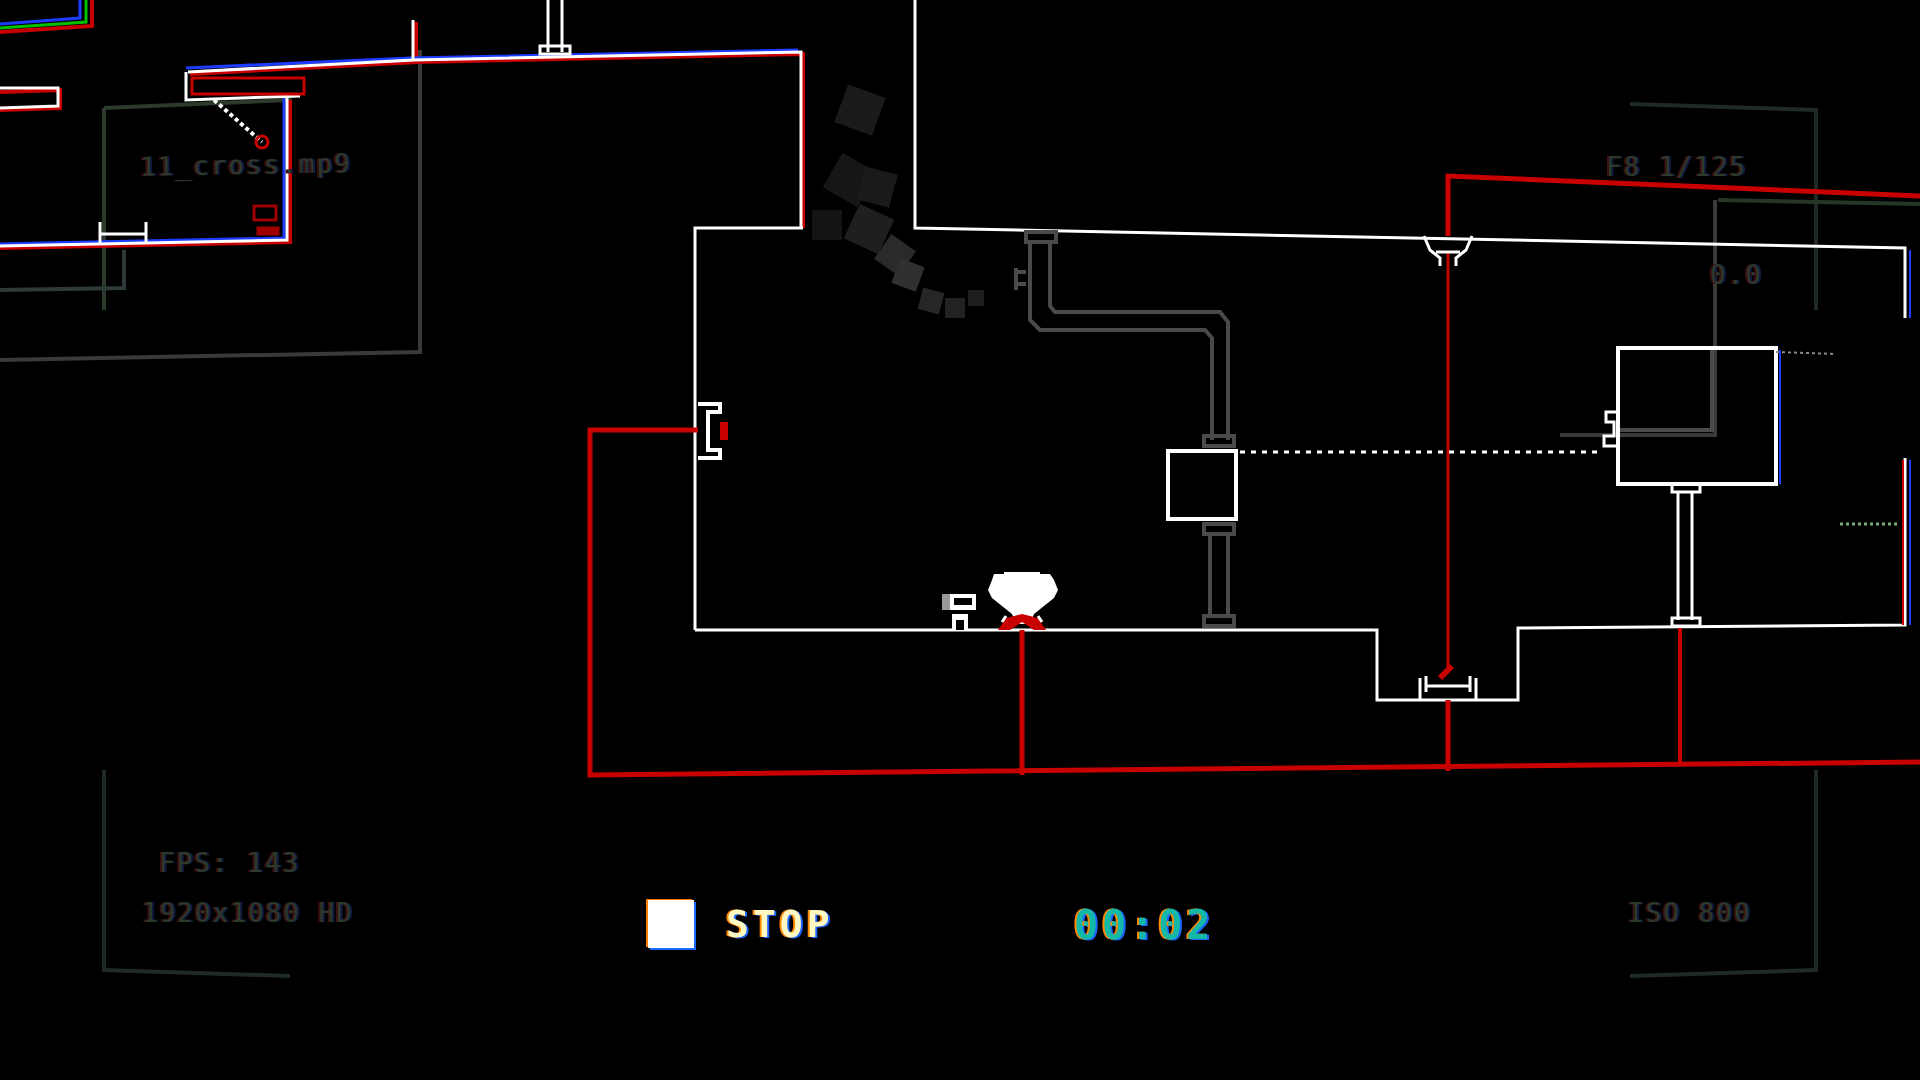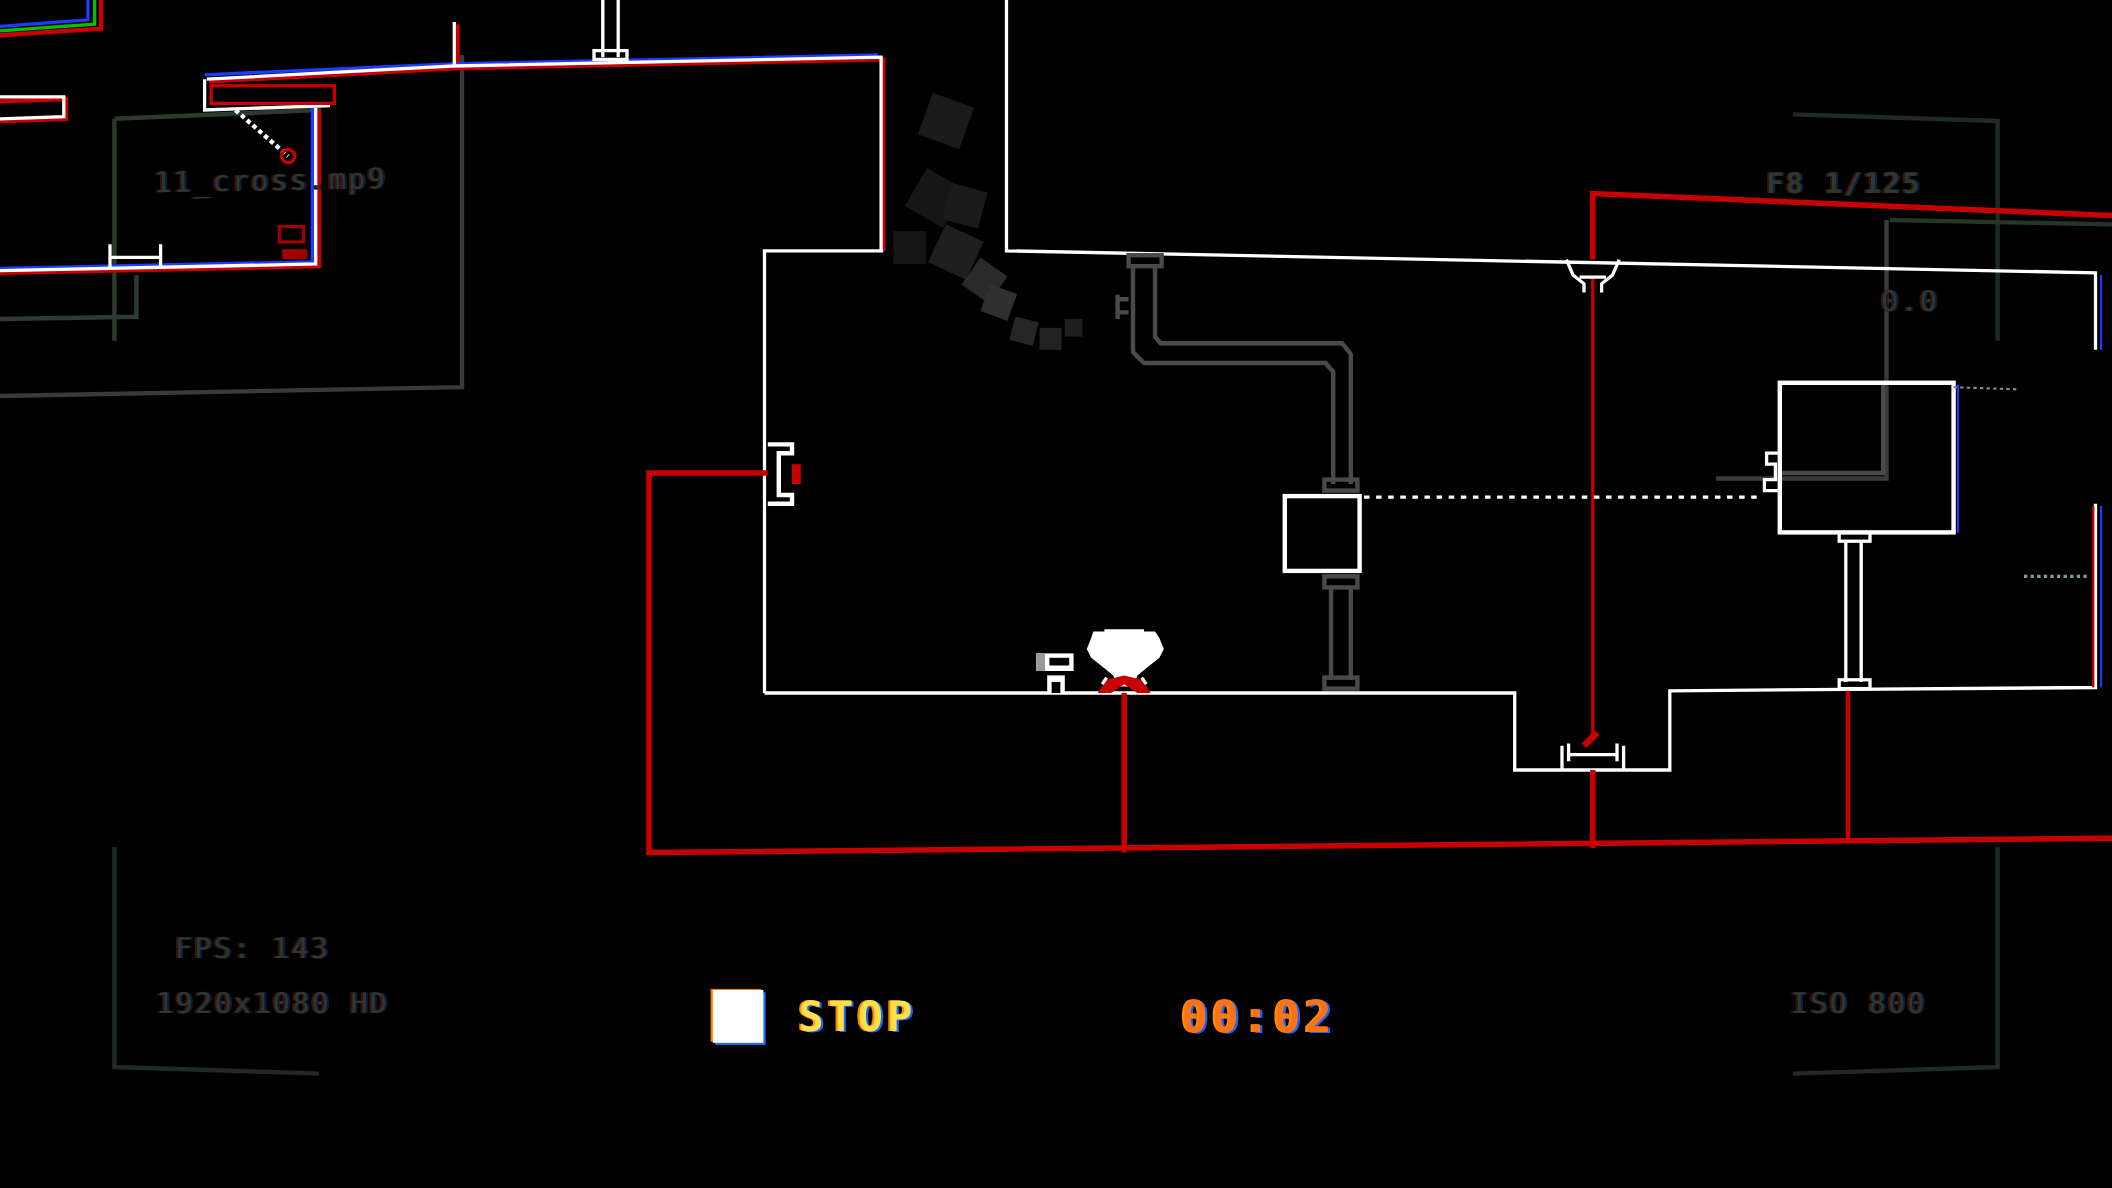--- a/index.html
+++ b/index.html
@@ -8,7 +8,7 @@
   .hud-text { position:absolute; font-family:"DejaVu Sans Mono", monospace; letter-spacing:2px; }
   .faint { color:#2c3a2c; font-size:26px; text-shadow:-2px 0 #3a1010, 2px 0 #101a40; }
   #filename { left:140px; top:150px; transform:rotate(-1deg); }
-  #fstop { left:1606px; top:152px;font-weight:bold; }
+  #fstop { left:1606px; top:152px; }
   #aperture { left:1710px; top:215px;margin-top:45px; }
   #fps { left:142px; top:848px;margin-left:17px; }
   #res { left:142px; top:898px; }

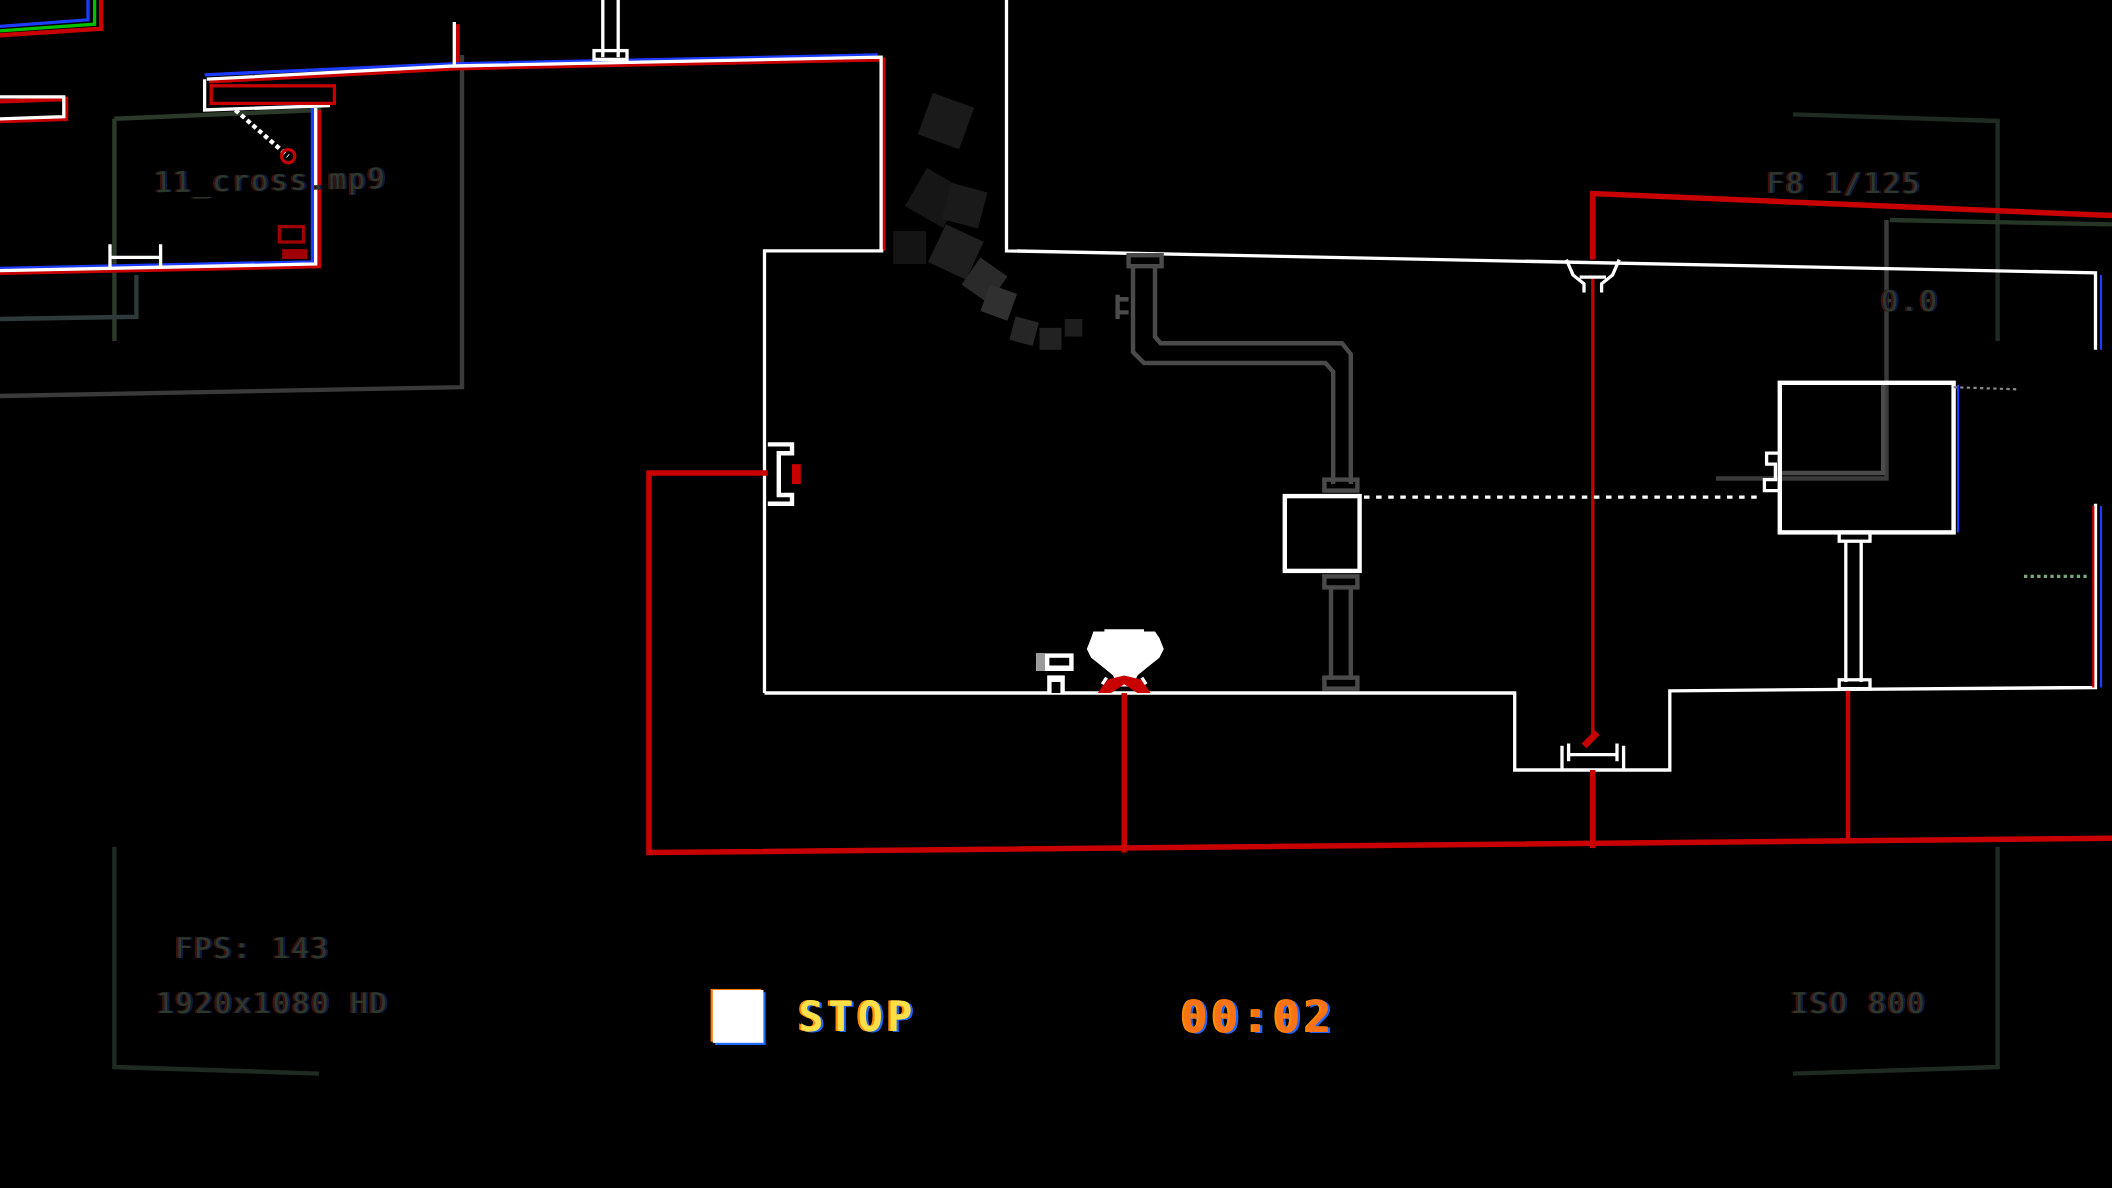--- a/index.html
+++ b/index.html
@@ -14,7 +14,7 @@
   #res { left:142px; top:898px; }
   #iso { left:1628px; top:898px; }
   #rec-indicator { position:absolute; left:648px; top:900px; width:46px; height:48px; background:#fff; box-shadow:-2px -1px 0 #ff7a00, 2px 2px 0 #1e6aff; }
-  #rec-label { position:absolute; left:726px; top:902px; color:#fde047; font-size:38px; font-weight:bold; letter-spacing:4px; text-shadow:-2px 0 #ff8a00, 2px 1px #1a66ff; }
+  #rec-label { position:absolute; left:726px; top:902px; color:#fef9c3; font-size:38px; font-weight:bold; letter-spacing:4px; text-shadow:-2px 0 #ff8a00, 2px 1px #1a66ff; }
   #timer { position:absolute; left:1074px; top:902px; color:#f97316; font-size:40px; font-weight:bold; letter-spacing:4px; text-shadow:-2px 0 #ff8a00, 2px 1px #1a66ff; }
 </style>
 </head>

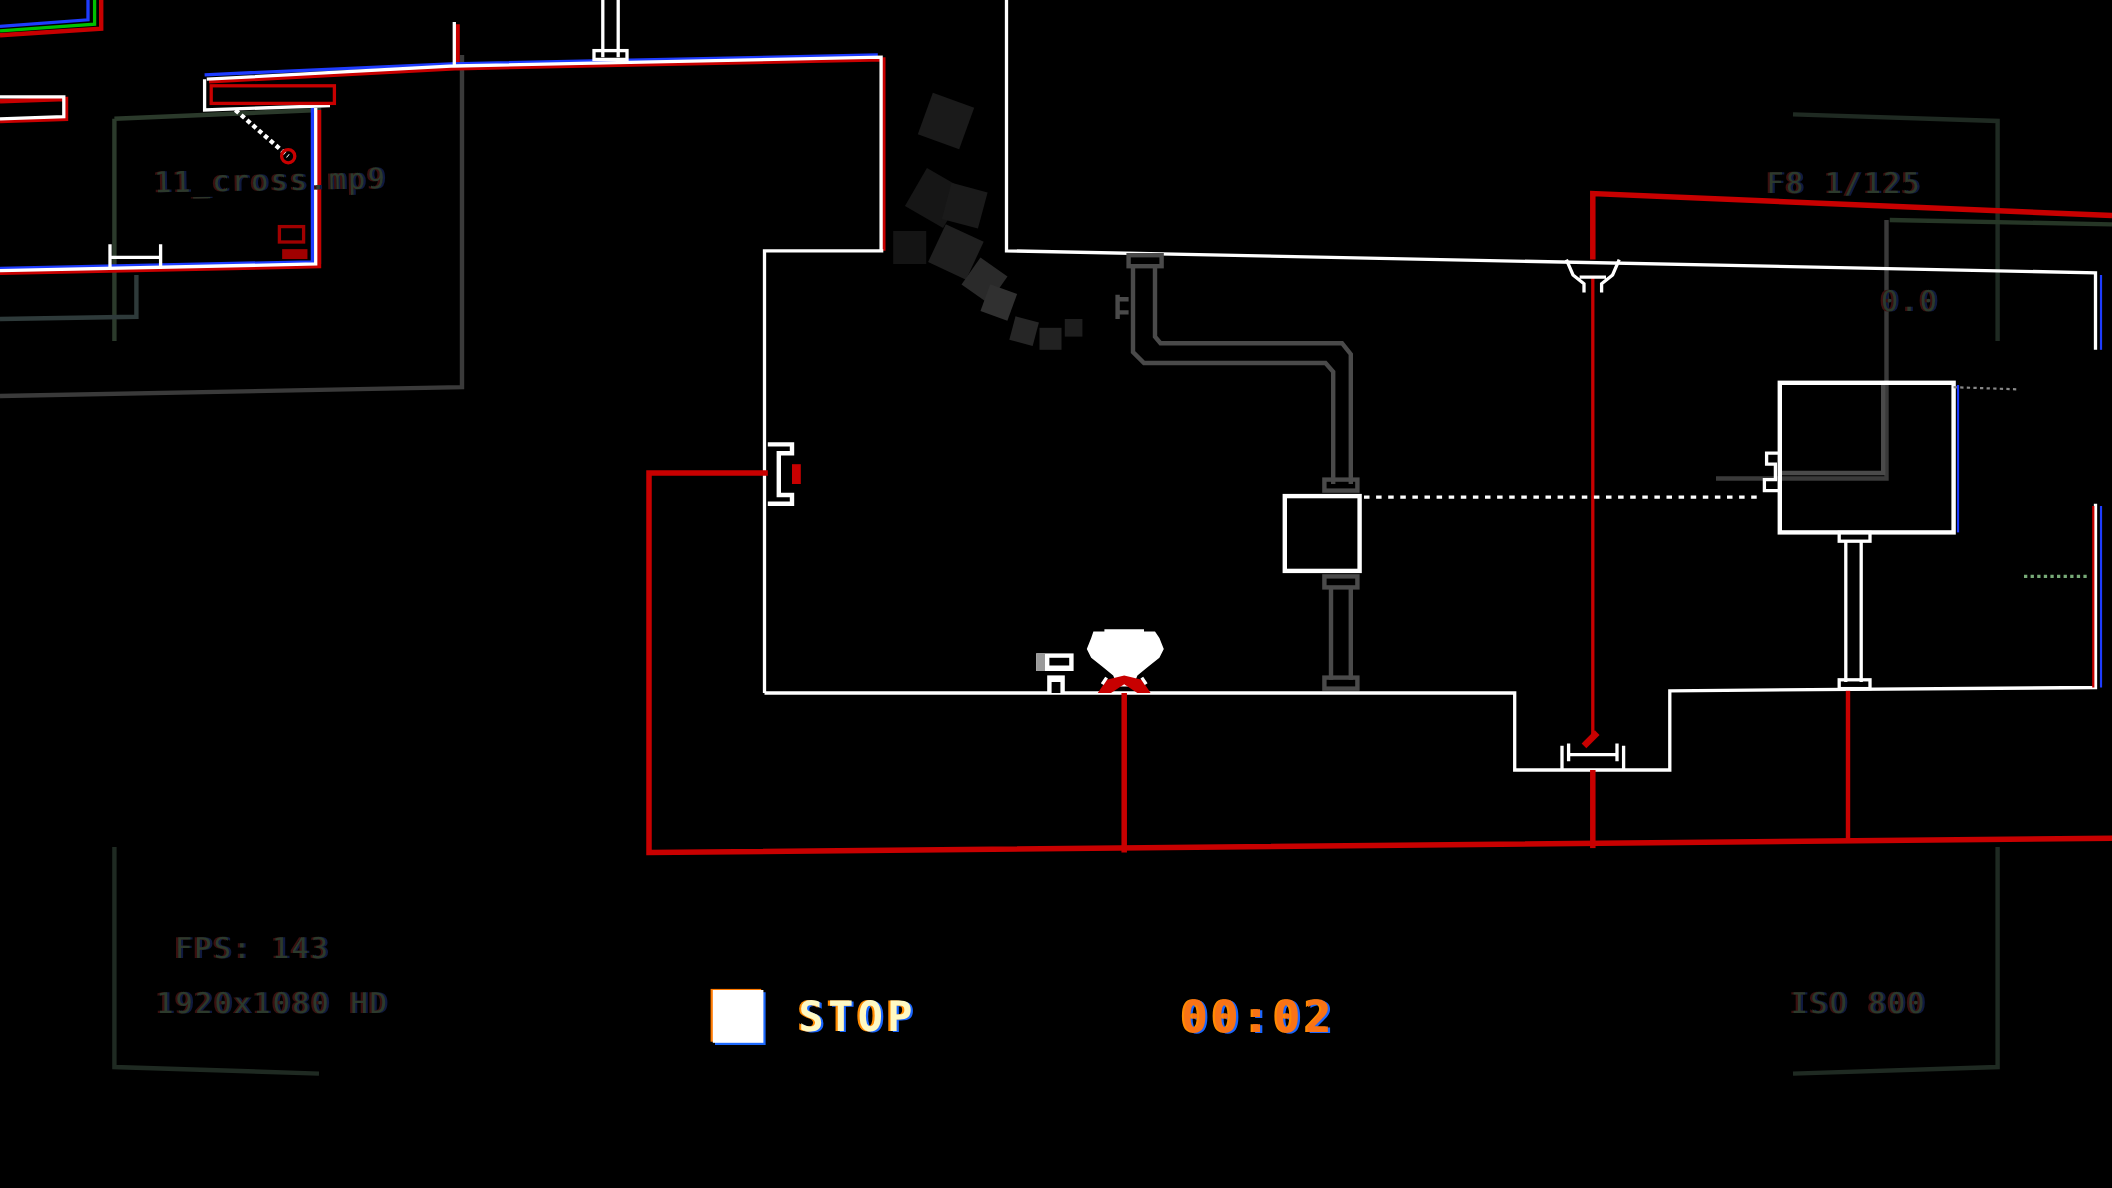--- a/index.html
+++ b/index.html
@@ -15,7 +15,7 @@
   #iso { left:1628px; top:898px; }
   #rec-indicator { position:absolute; left:648px; top:900px; width:46px; height:48px; background:#fff; box-shadow:-2px -1px 0 #ff7a00, 2px 2px 0 #1e6aff; }
   #rec-label { position:absolute; left:726px; top:902px; color:#fef9c3; font-size:38px; font-weight:bold; letter-spacing:4px; text-shadow:-2px 0 #ff8a00, 2px 1px #1a66ff; }
-  #timer { position:absolute; left:1074px; top:902px; color:#f97316; font-size:40px; font-weight:bold; letter-spacing:4px; text-shadow:-2px 0 #ff8a00, 2px 1px #1a66ff; }
+  #timer { position:absolute; left:1074px; top:902px; color:#14b8a6; font-size:40px; font-weight:bold; letter-spacing:4px; text-shadow:-2px 0 #ff8a00, 2px 1px #1a66ff; }
 </style>
 </head>
 <body>

